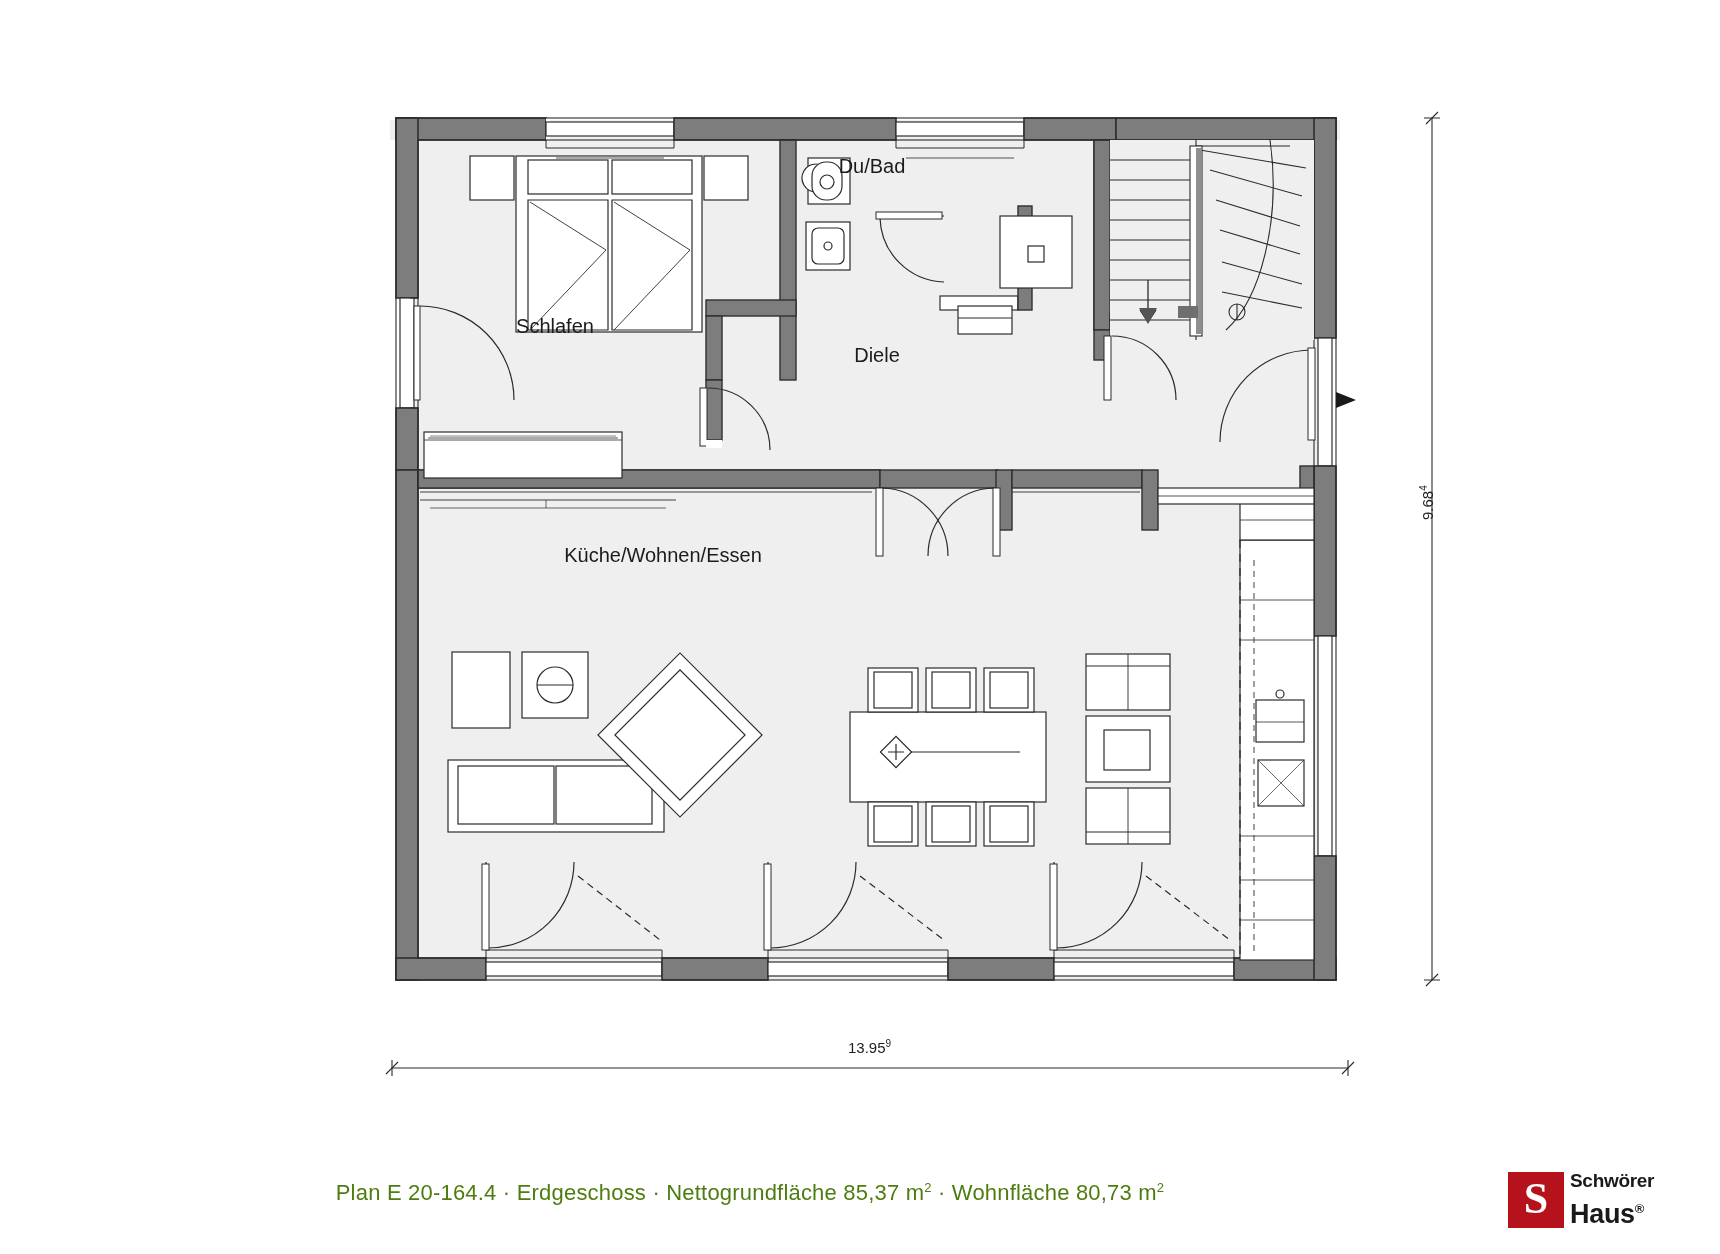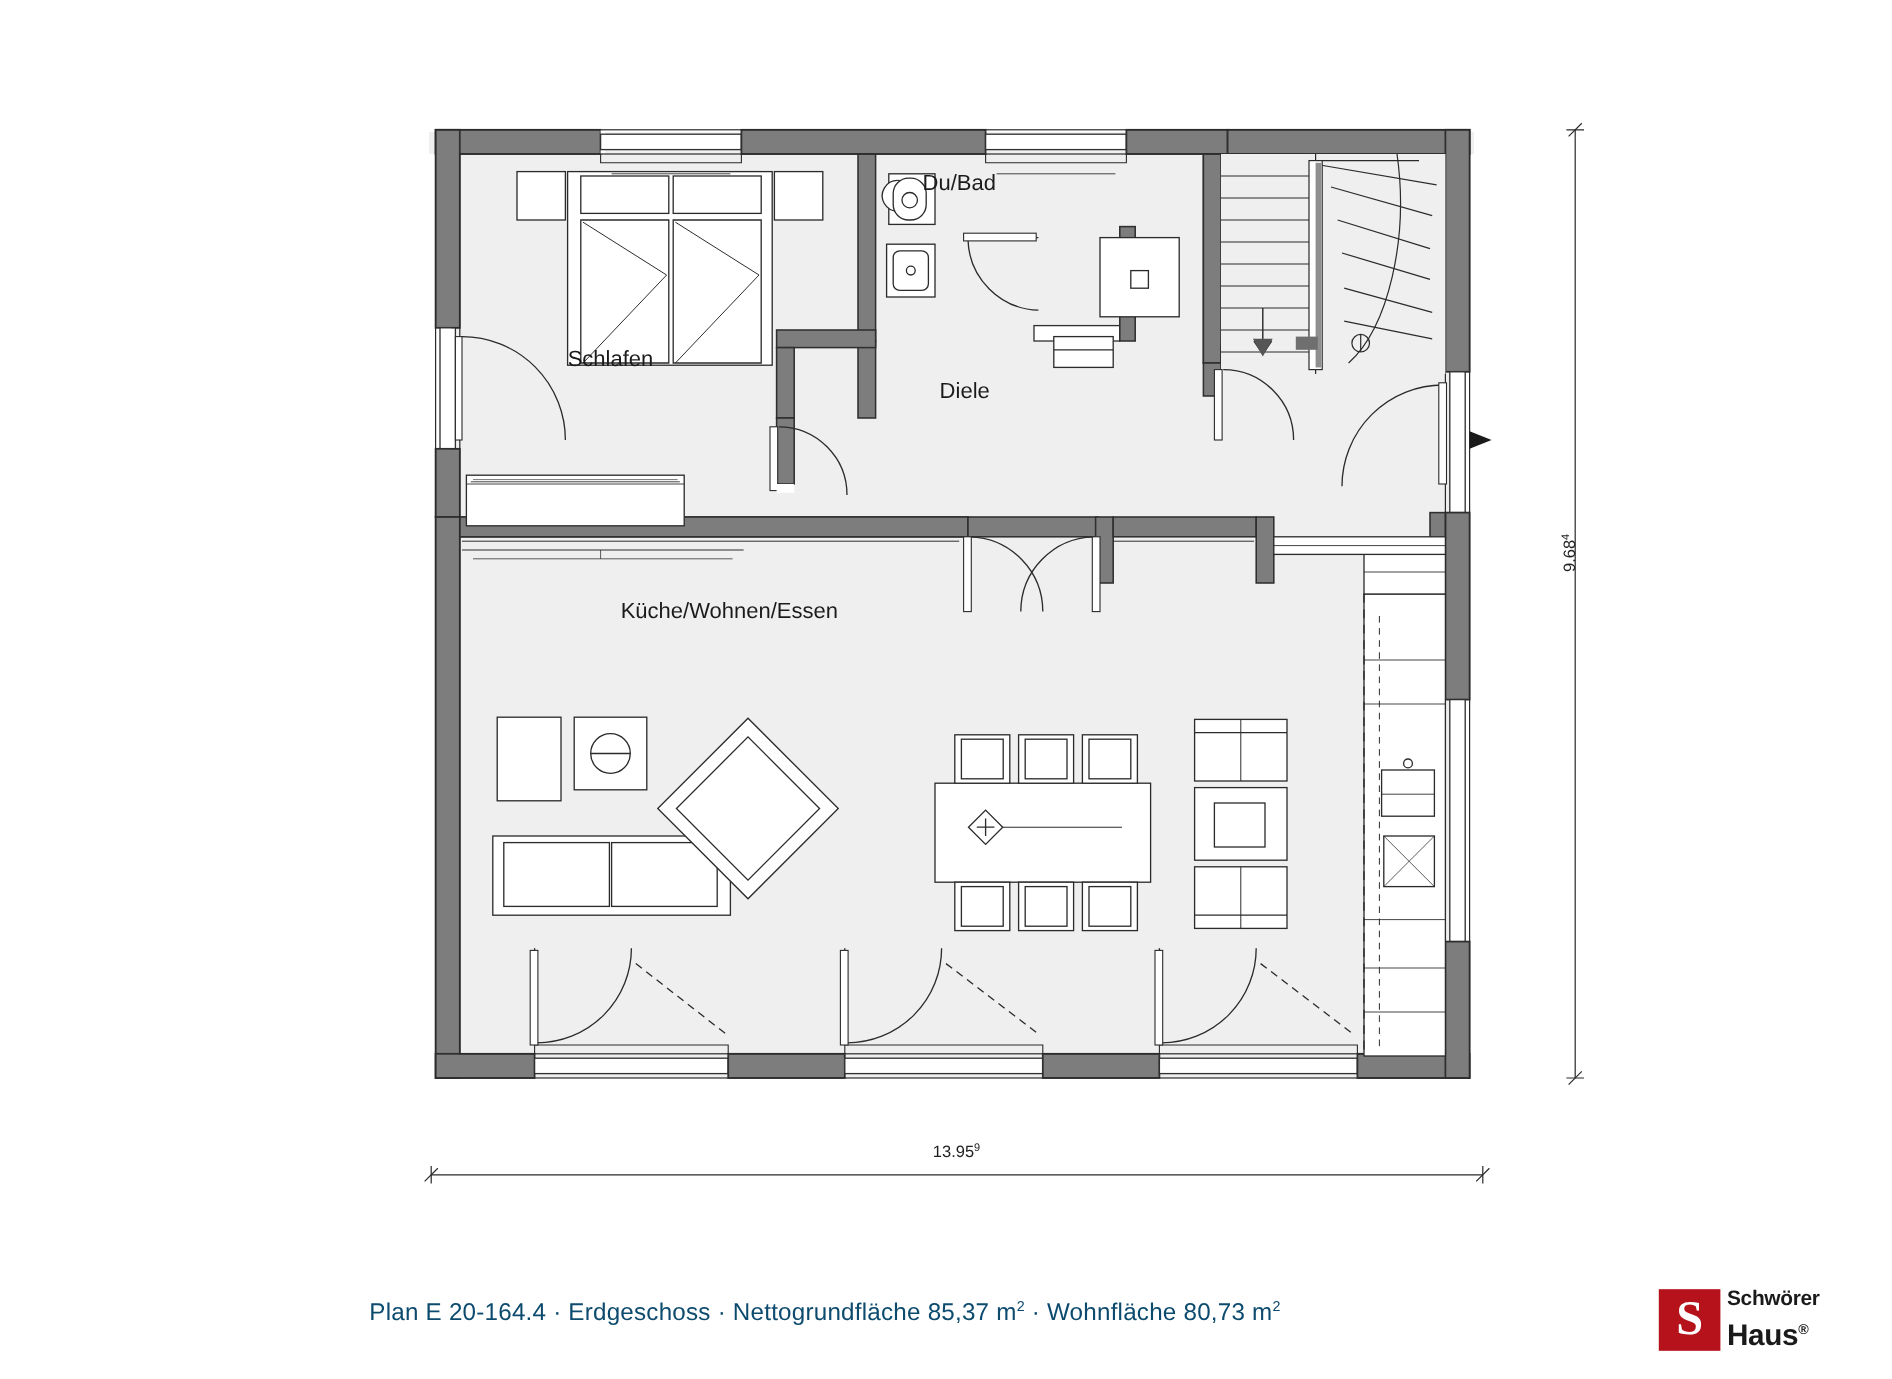--- a/index.html
+++ b/index.html
@@ -10,7 +10,7 @@
   
   .caption{
     position:absolute;left:0;top:1180px;width:1500px;text-align:center;
-    font-size:22px;color:#0c4a6e;letter-spacing:.2px;
+    font-size:22px;color:#4d7c0f;letter-spacing:.2px;
   }
   .caption sup{font-size:13px;vertical-align:super;}
 

